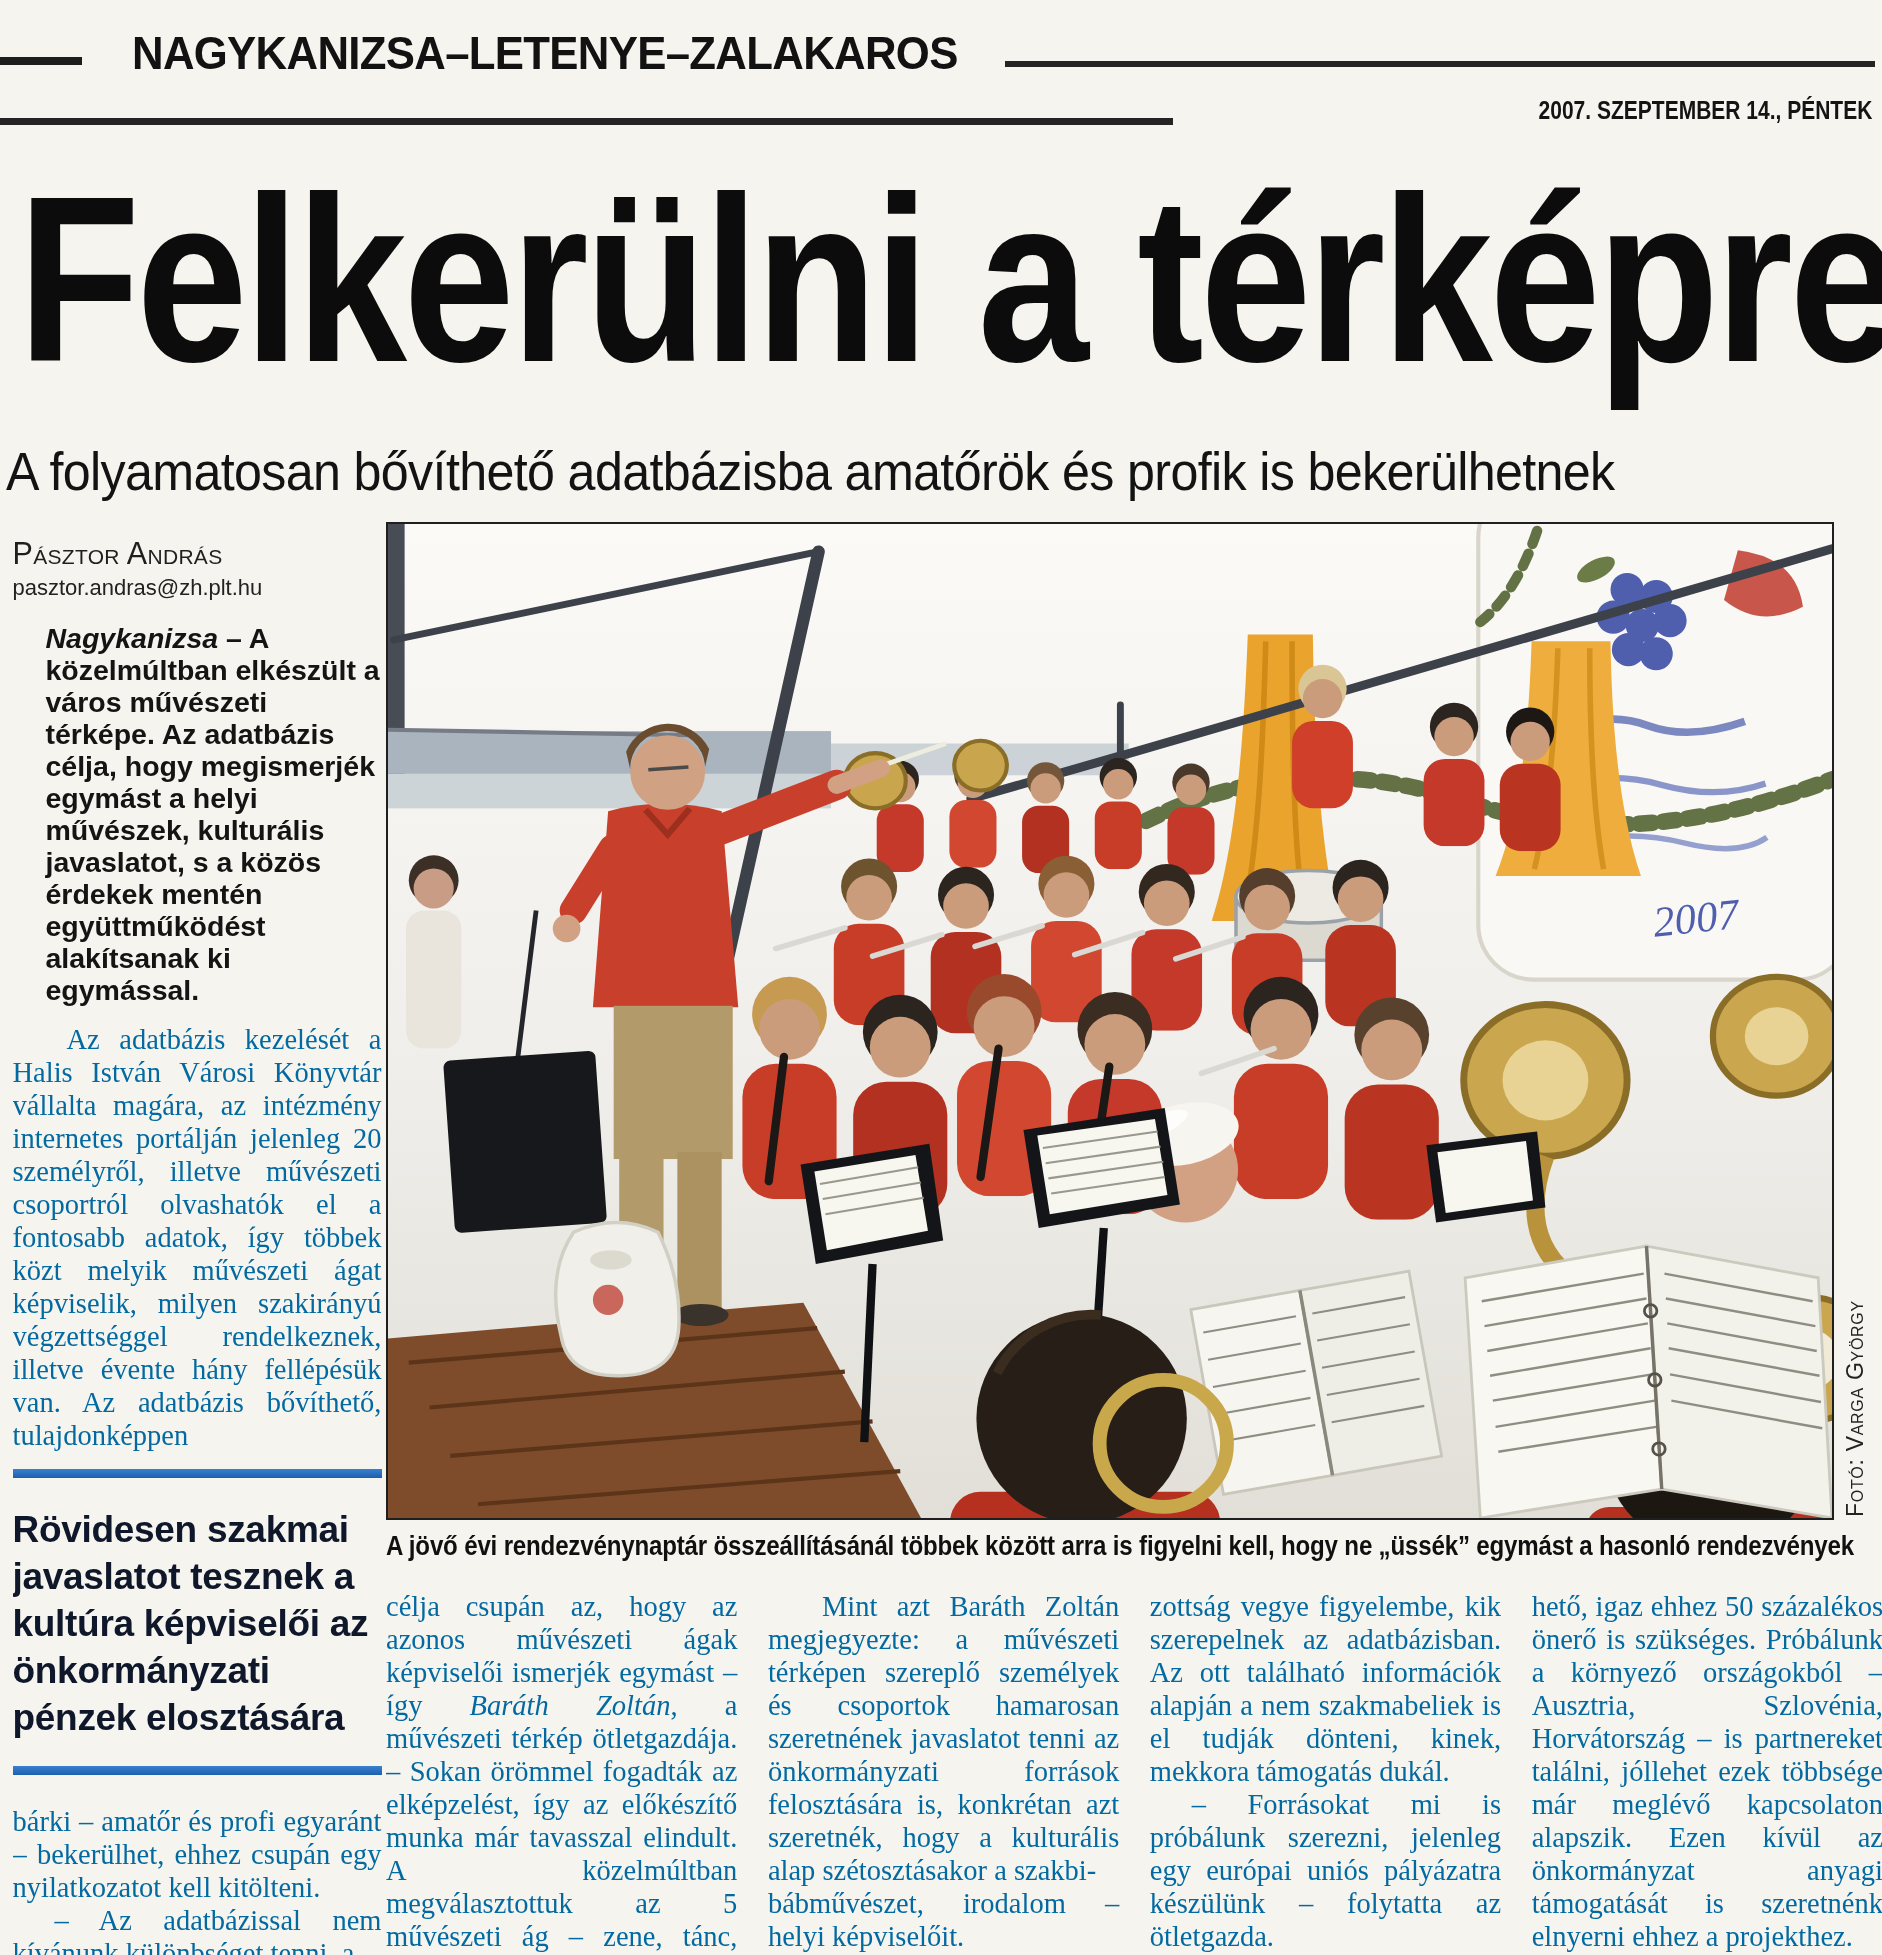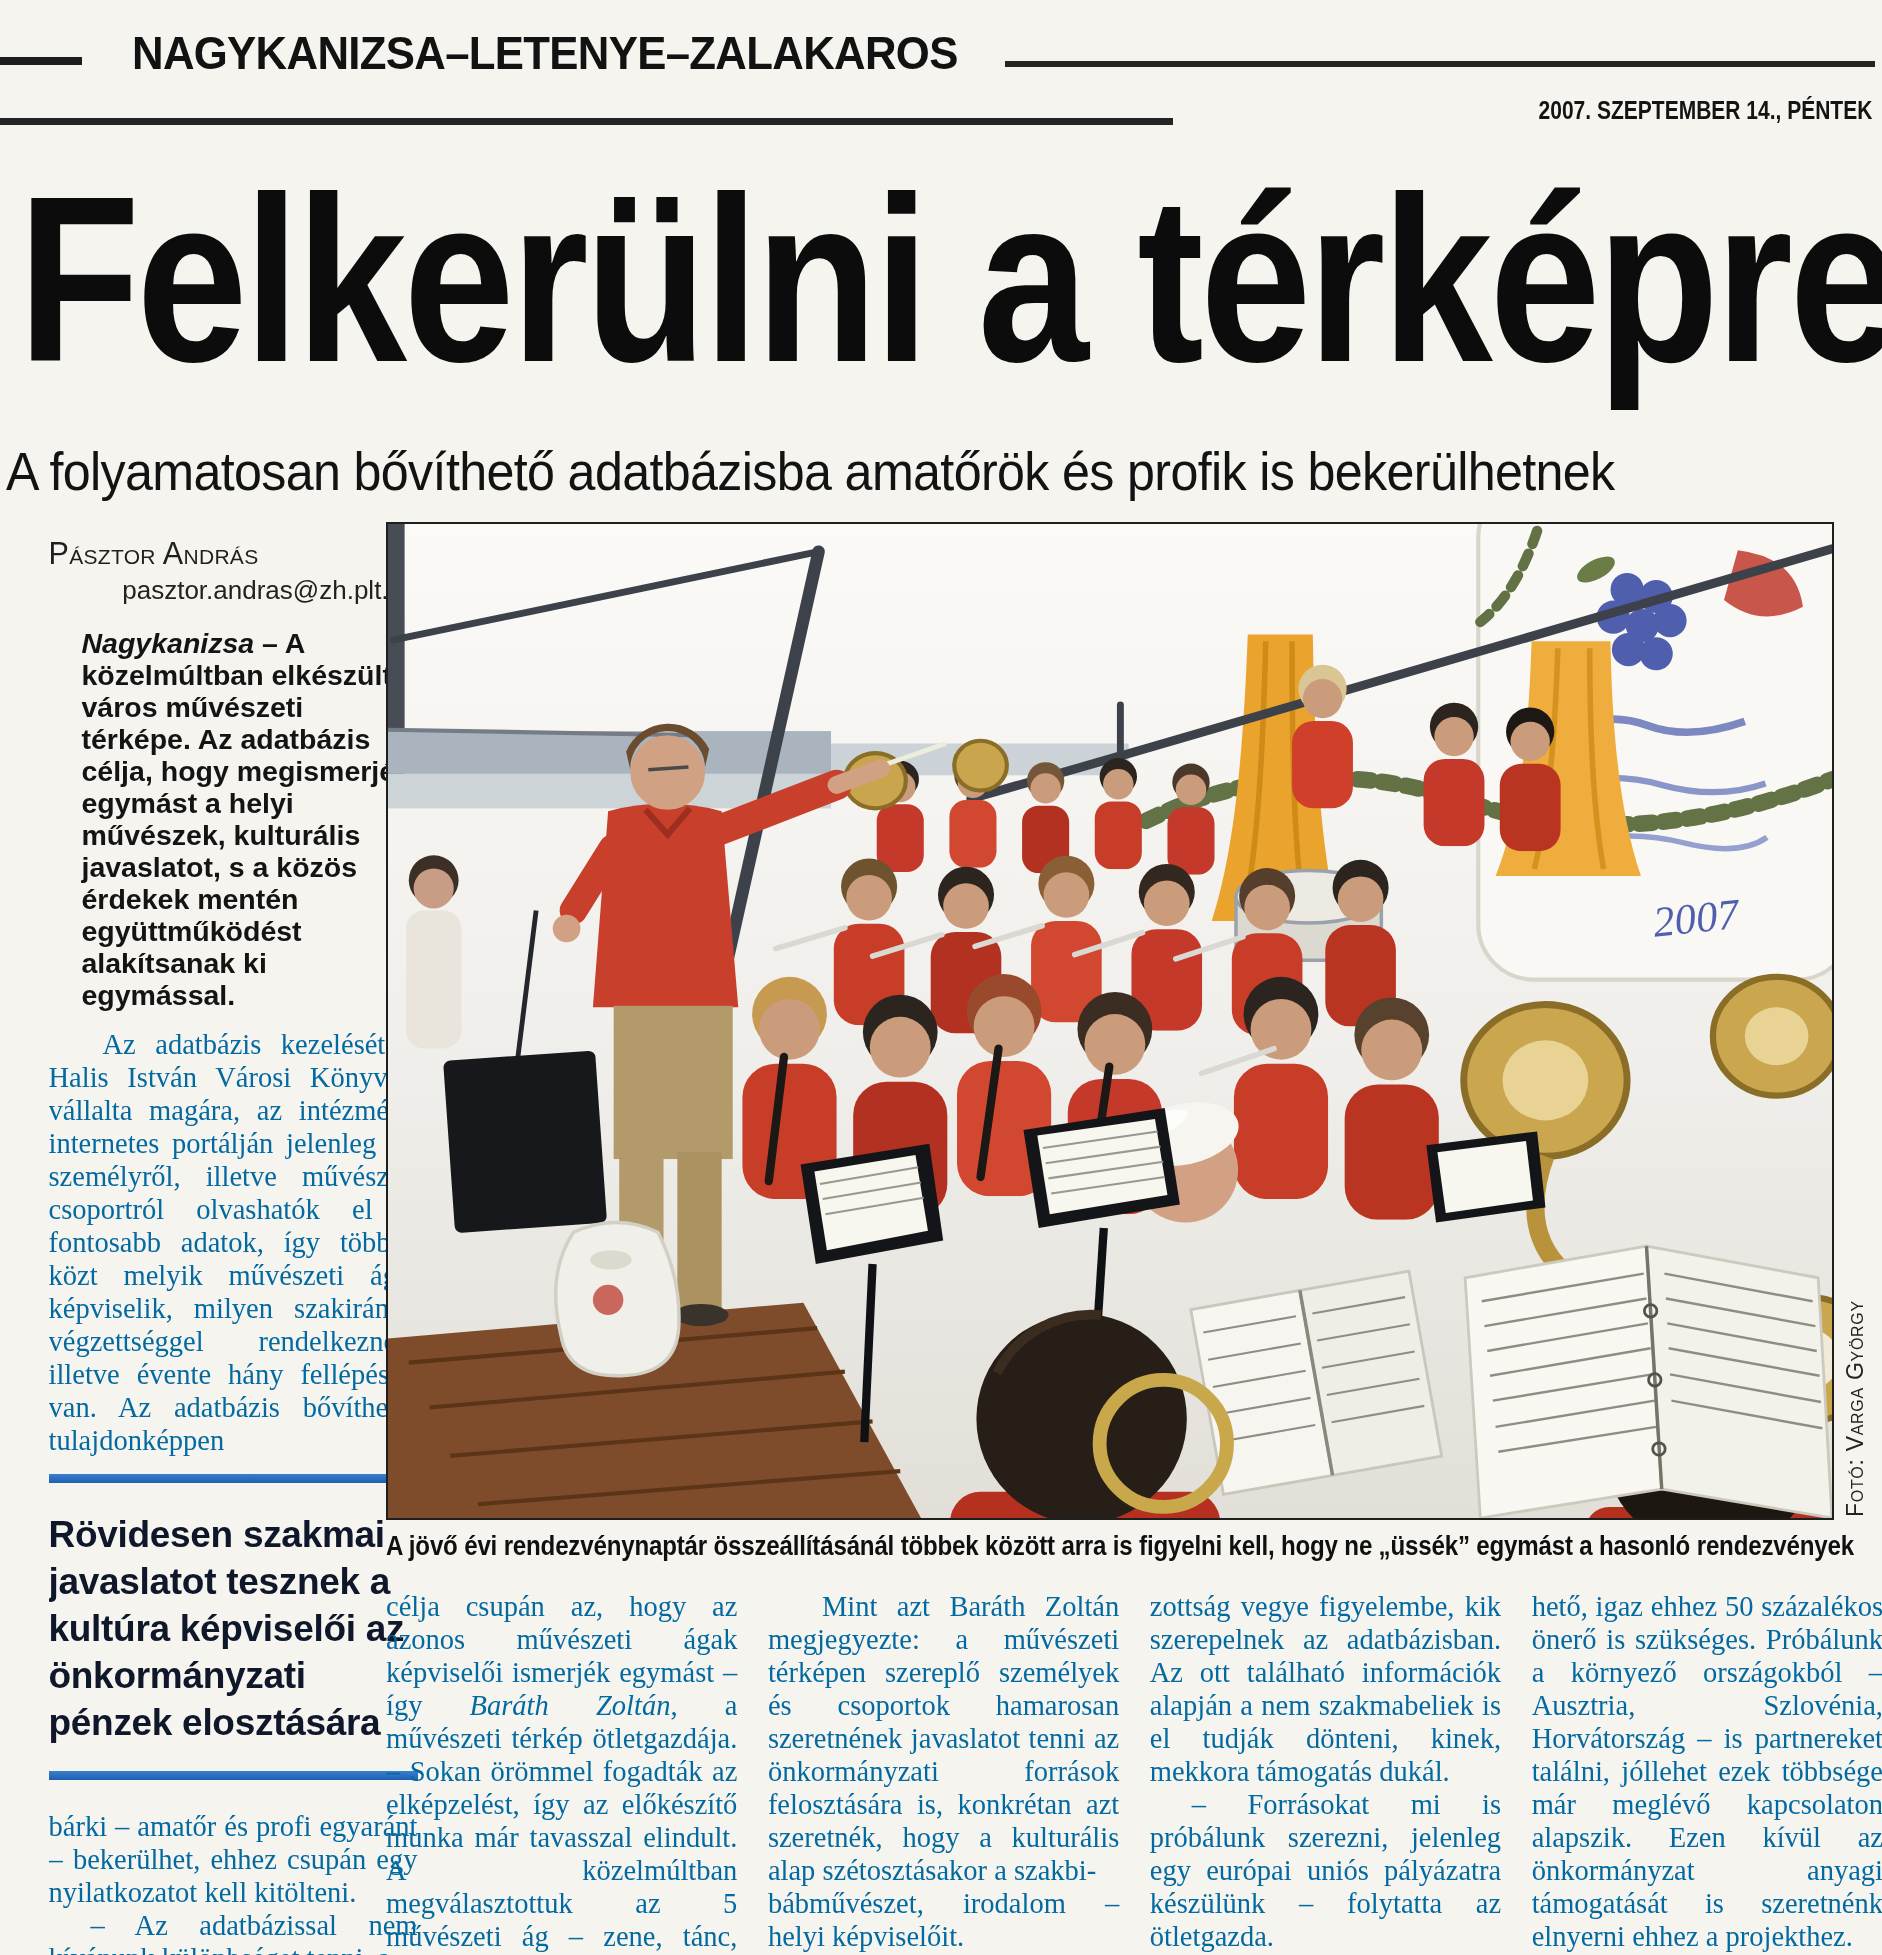--- a/index.html
+++ b/index.html
@@ -33,7 +33,7 @@
     transform:scaleX(.93);transform-origin:left top;letter-spacing:-0.7px;
   }
   
-  .leftcol{position:absolute;left:12.5px;top:536px;width:369px;height:1419px;overflow:hidden;margin-left:36px;}
+  .leftcol{position:absolute;left:12.5px;top:536px;width:369px;height:1419px;overflow:hidden;}
   .byline{font-size:30.5px;font-variant:small-caps;letter-spacing:0.3px;color:#1f1f1f;font-weight:500;}
   .email{font-size:26px;color:#222;margin-top:4.2px;text-align:right;}
   .lead{

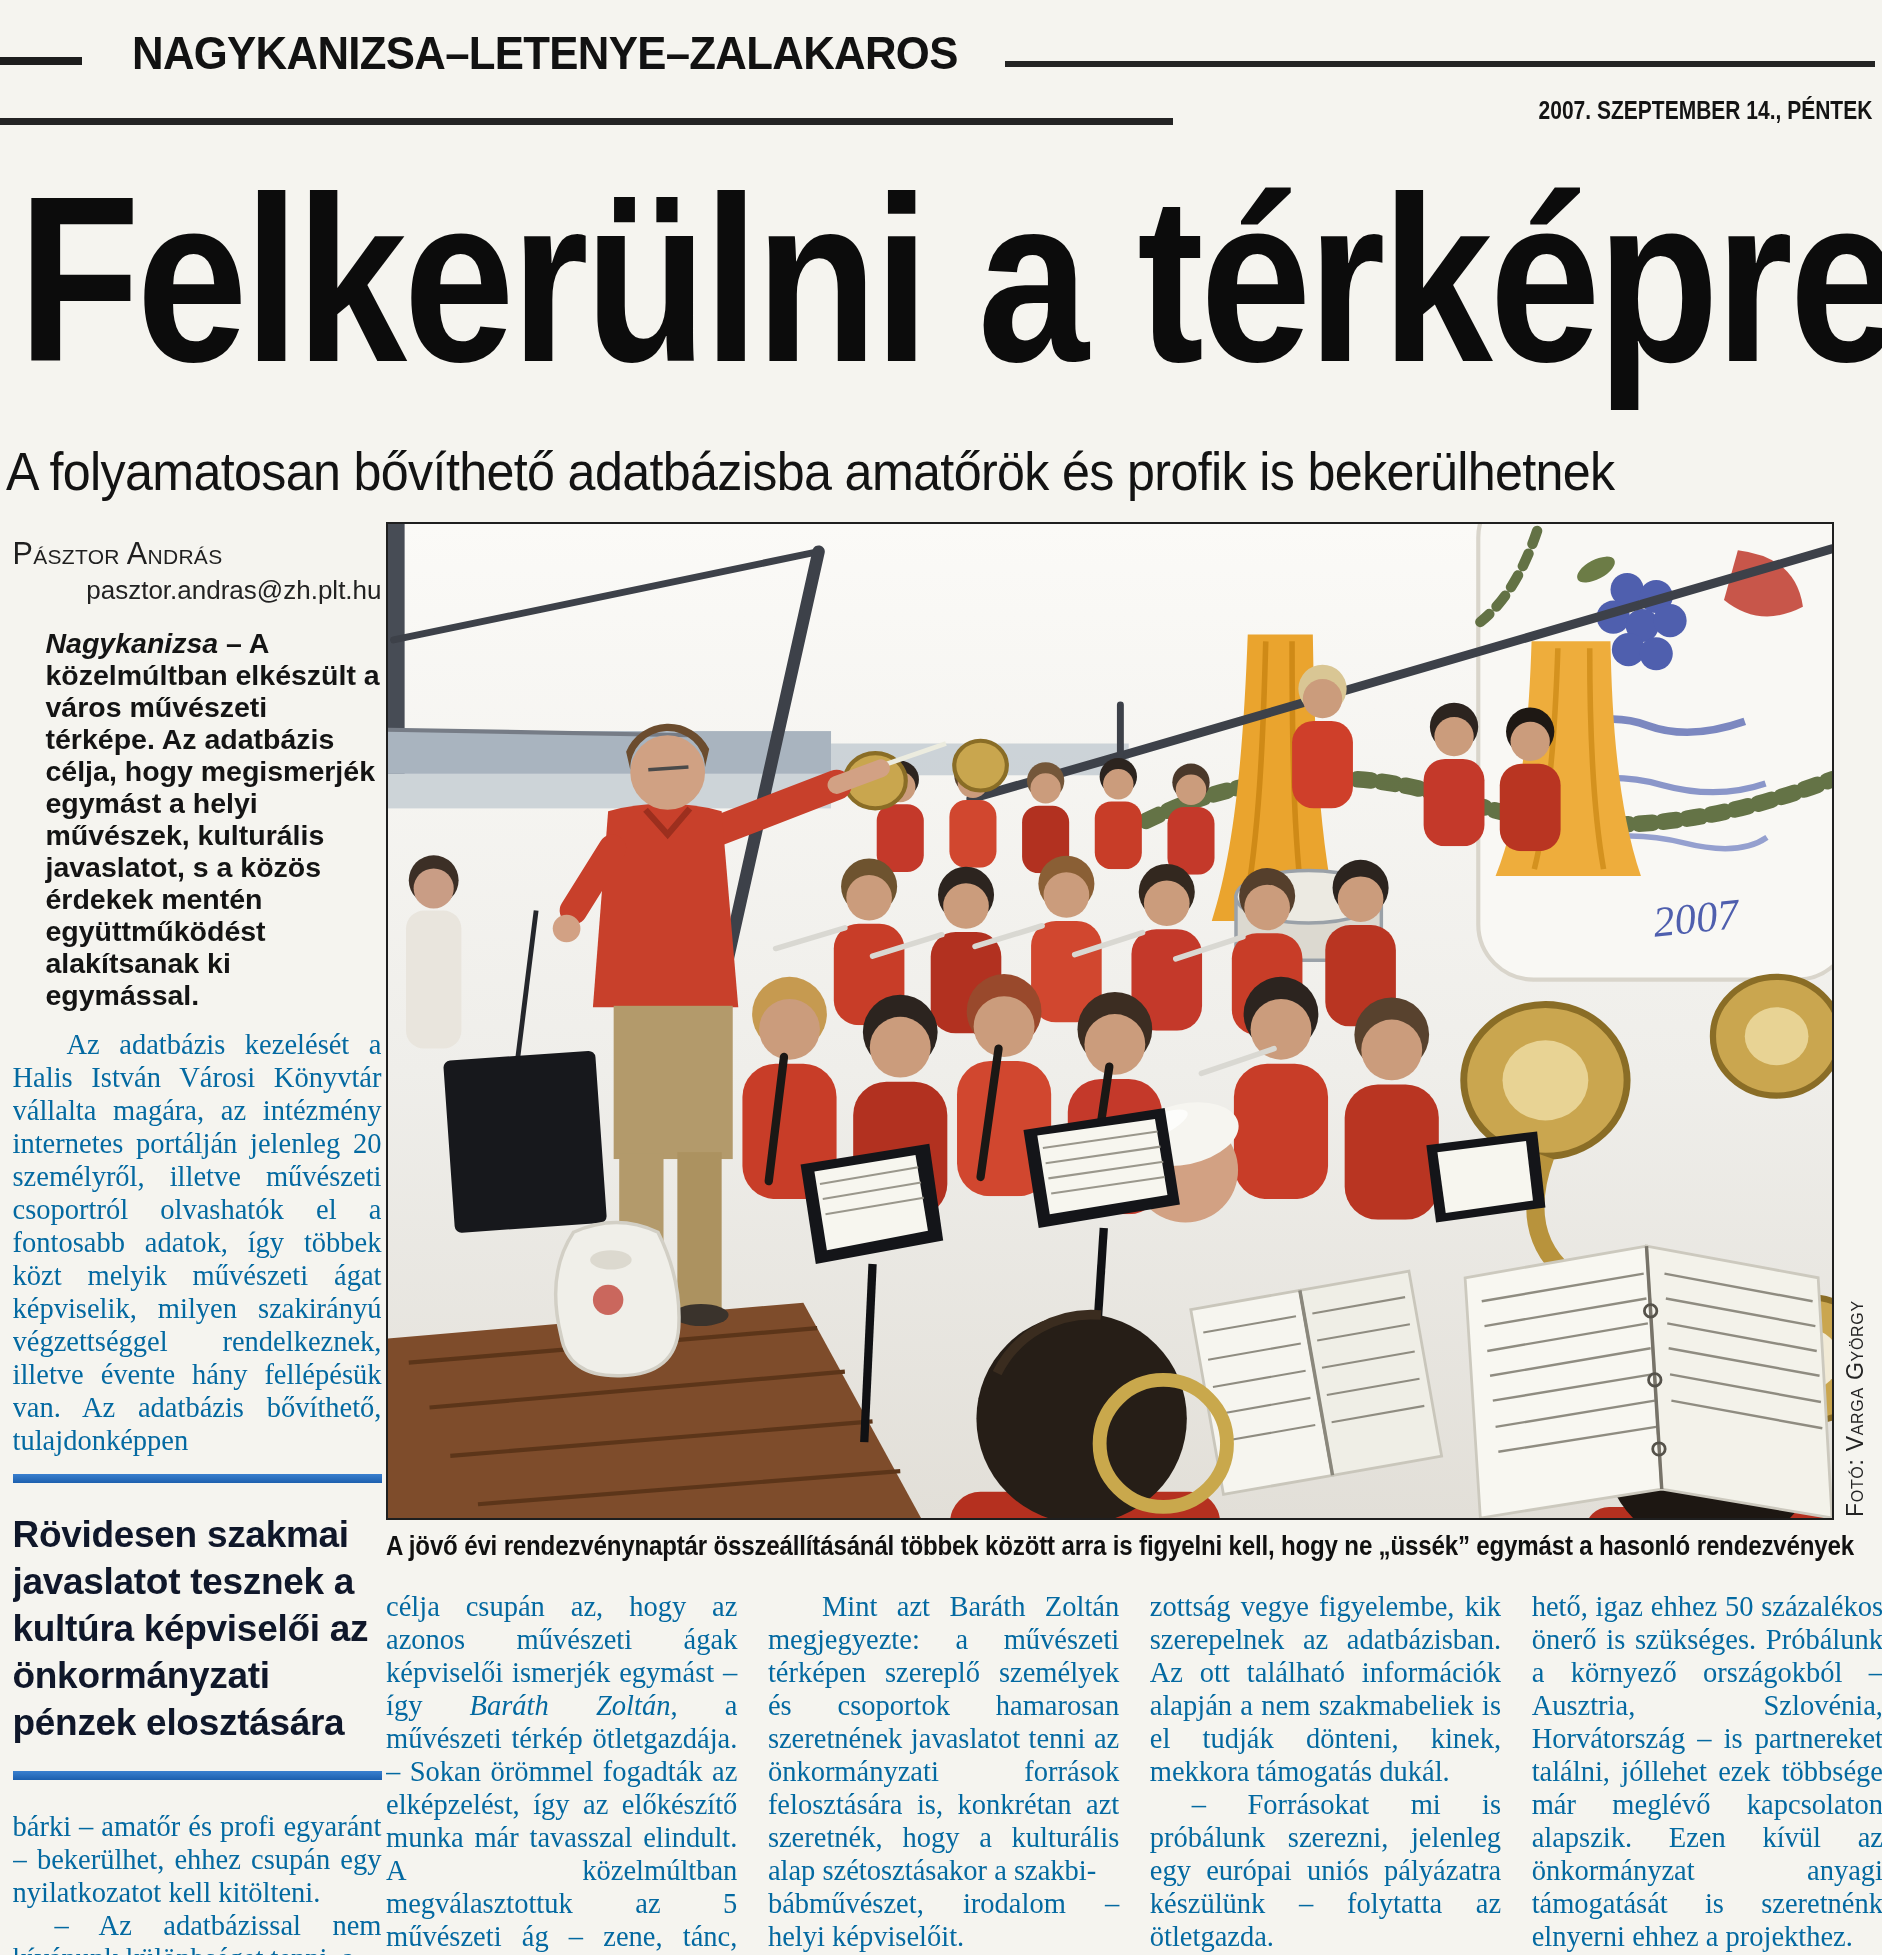--- a/index.html
+++ b/index.html
@@ -35,7 +35,7 @@
   
   .leftcol{position:absolute;left:12.5px;top:536px;width:369px;height:1419px;overflow:hidden;}
   .byline{font-size:30.5px;font-variant:small-caps;letter-spacing:0.3px;color:#1f1f1f;font-weight:500;}
-  .email{font-size:26px;color:#222;margin-top:4.2px;text-align:right;}
+  .email{font-size:22px;color:#222;margin-top:4.2px;}
   .lead{
     margin:21px 0 0 33px;font-size:28.5px;line-height:32px;font-weight:bold;color:#141414;
   }

